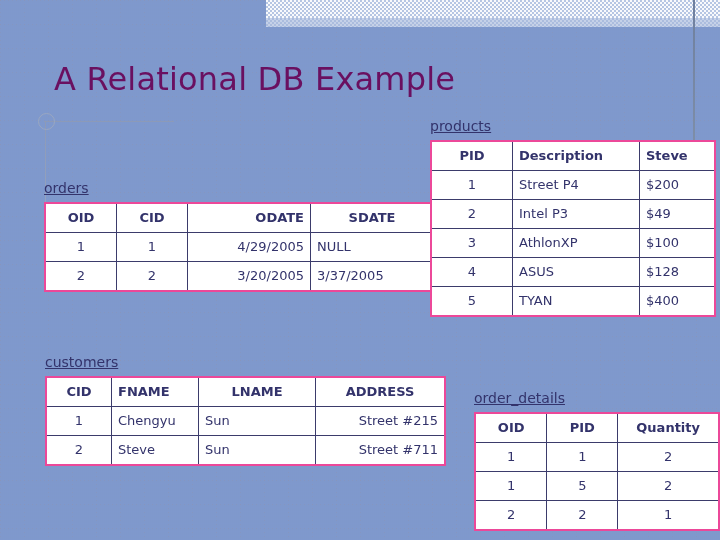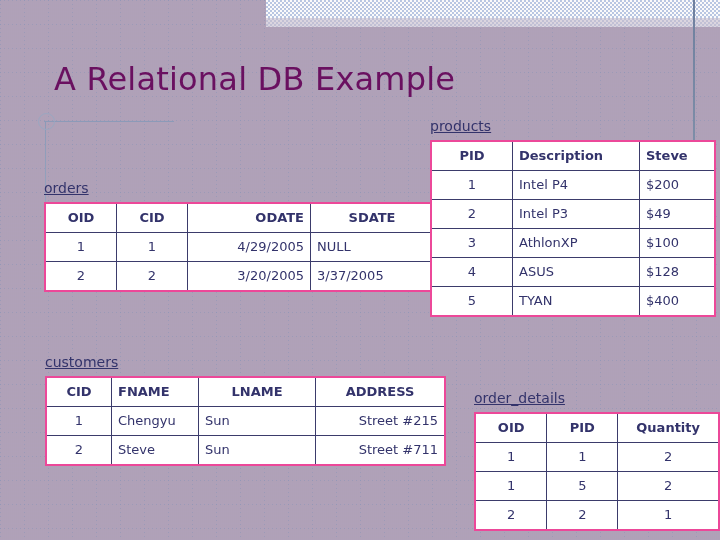--- a/index.html
+++ b/index.html
@@ -12,7 +12,7 @@
     width: 720px;
     height: 540px;
     overflow: hidden;
-    background: #fca5a5;
+    background: #3b82f6;
     font-family: "DejaVu Sans", "Liberation Sans", sans-serif;
   }
 

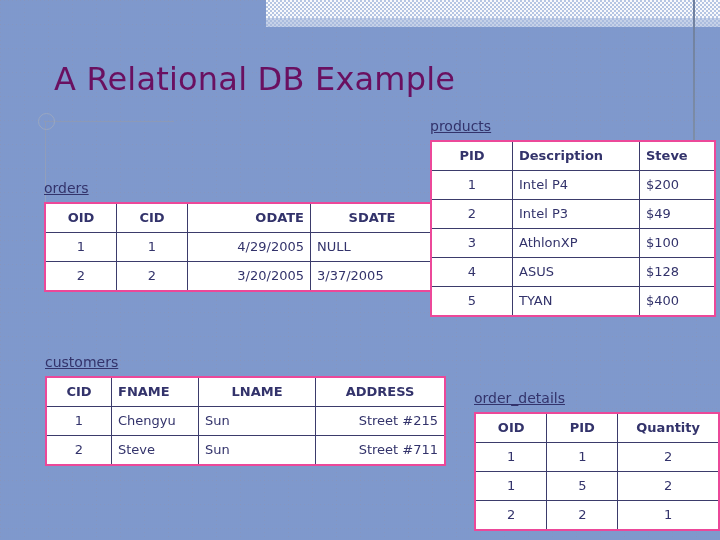--- a/index.html
+++ b/index.html
@@ -250,7 +250,7 @@
       <tbody>
         <tr>
           <td class="ac">1</td>
-          <td class="al">Intel P4</td>
+          <td class="al">Street P4</td>
           <td class="al">$200</td>
         </tr>
         <tr>

